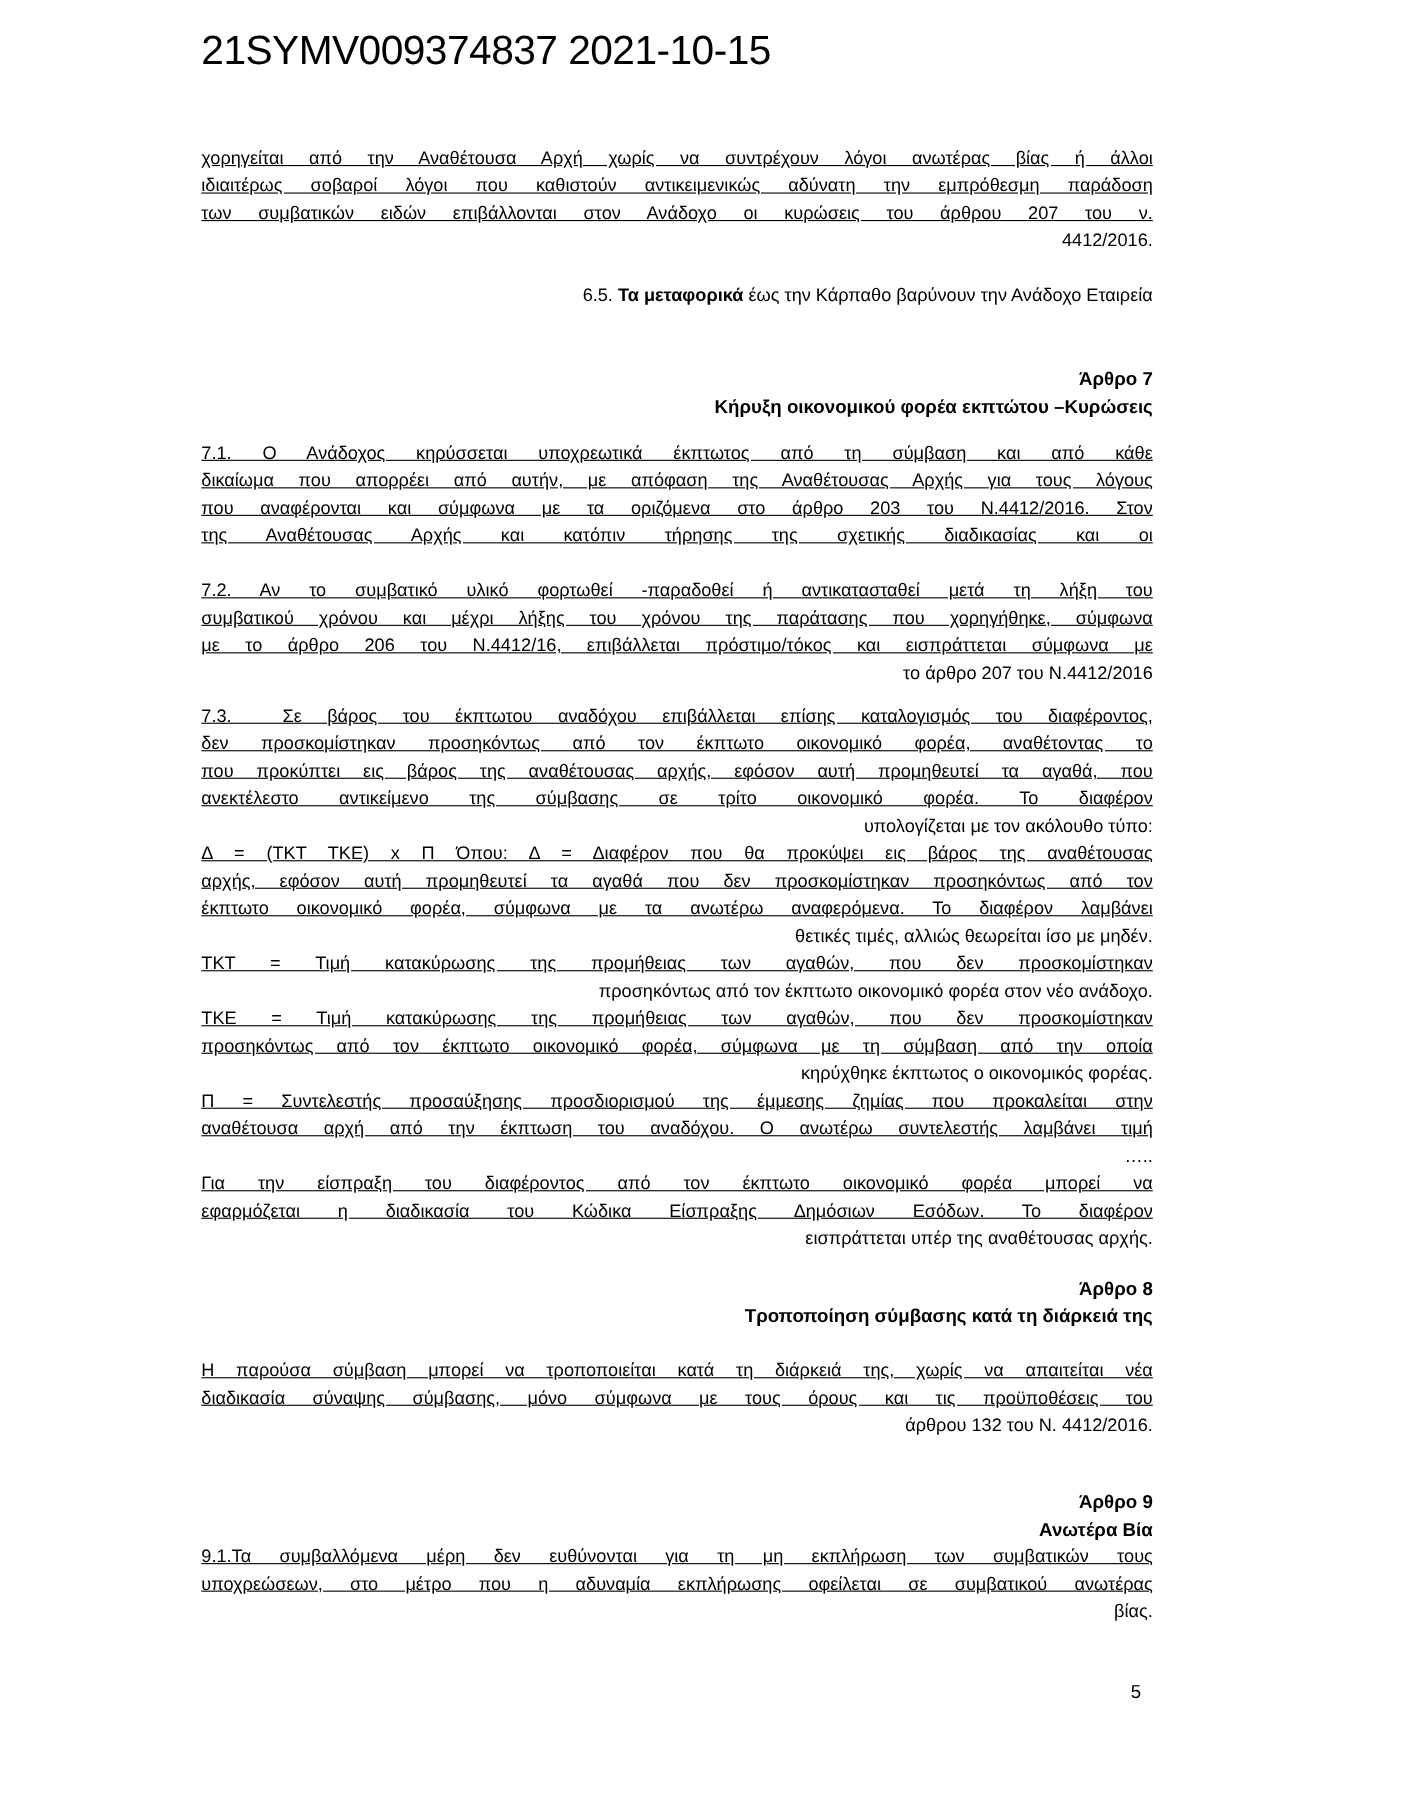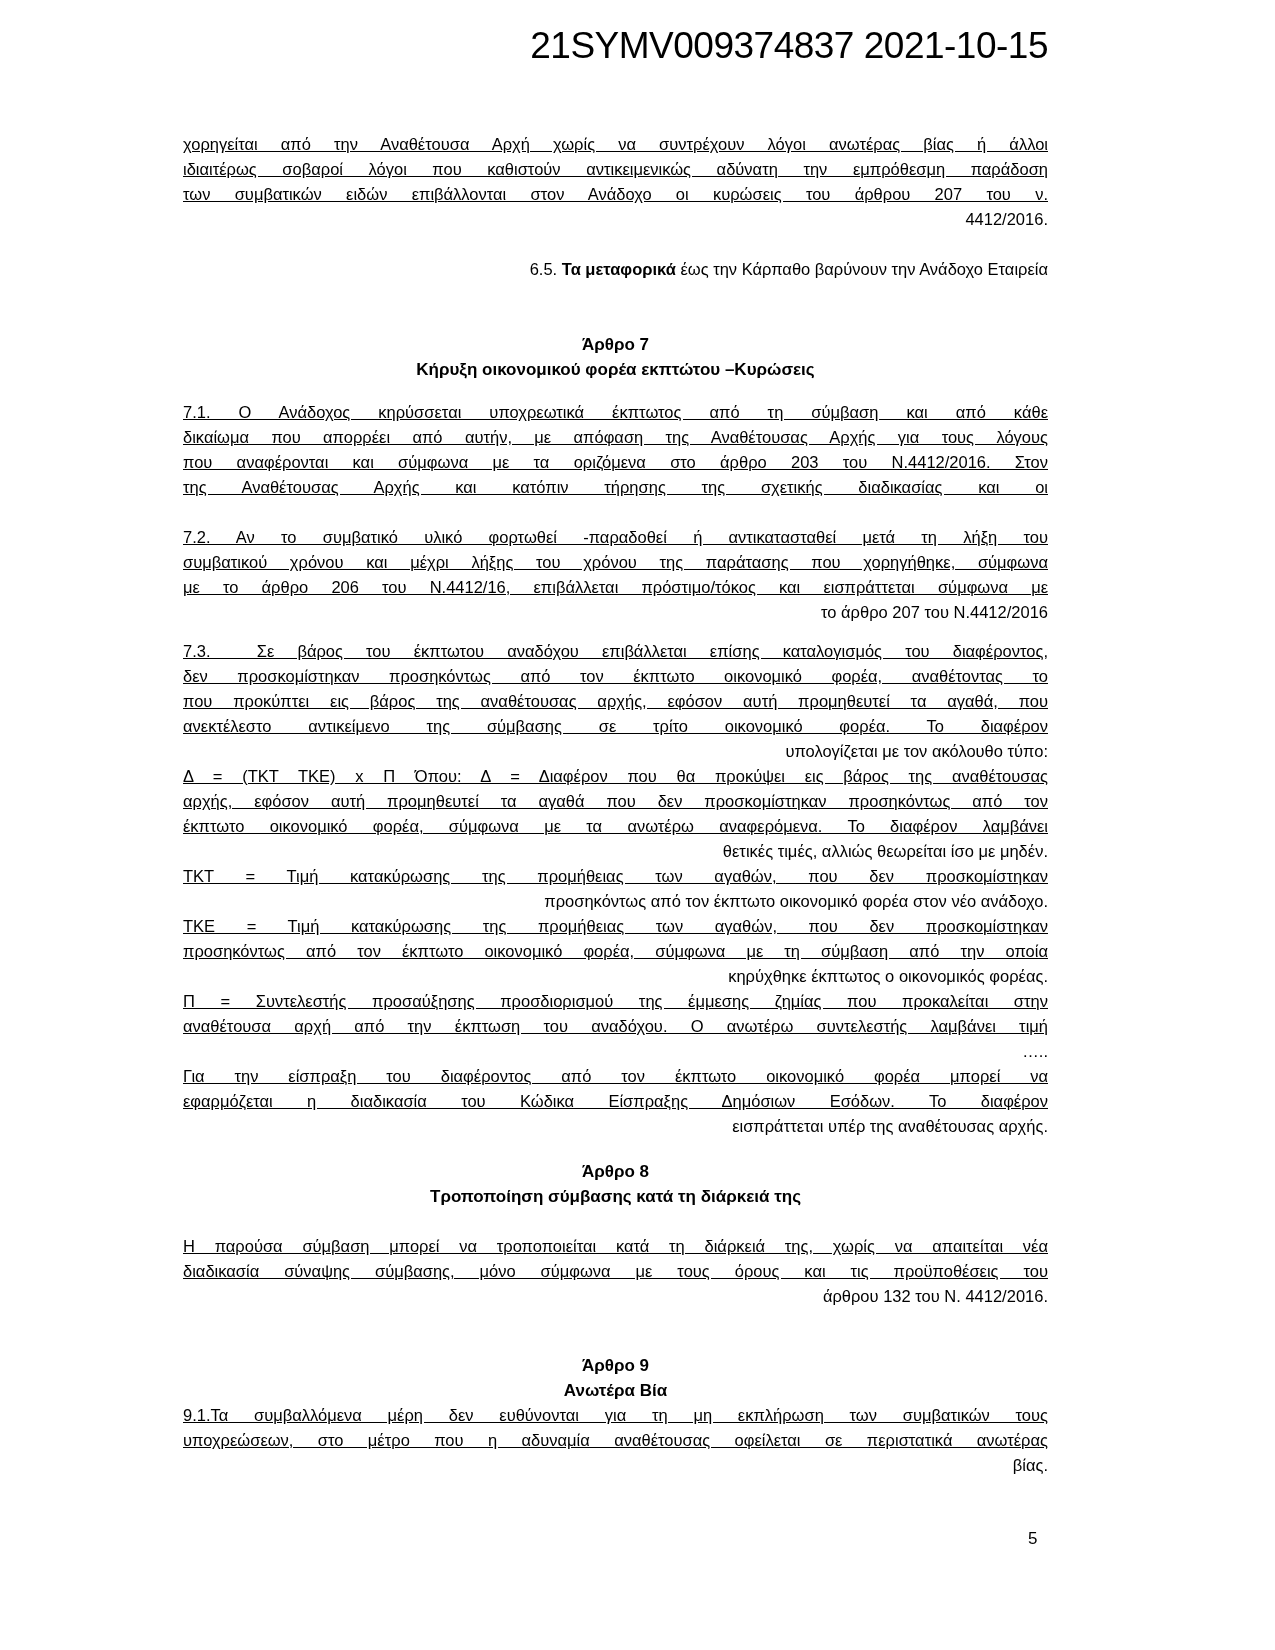--- a/index.html
+++ b/index.html
@@ -14,7 +14,7 @@
   }
   .doc-header{
     padding-top:24px;
-    text-align:right;
+    text-align:left;
     font-size:37px;
     letter-spacing:-0.5px;
     line-height:44px;

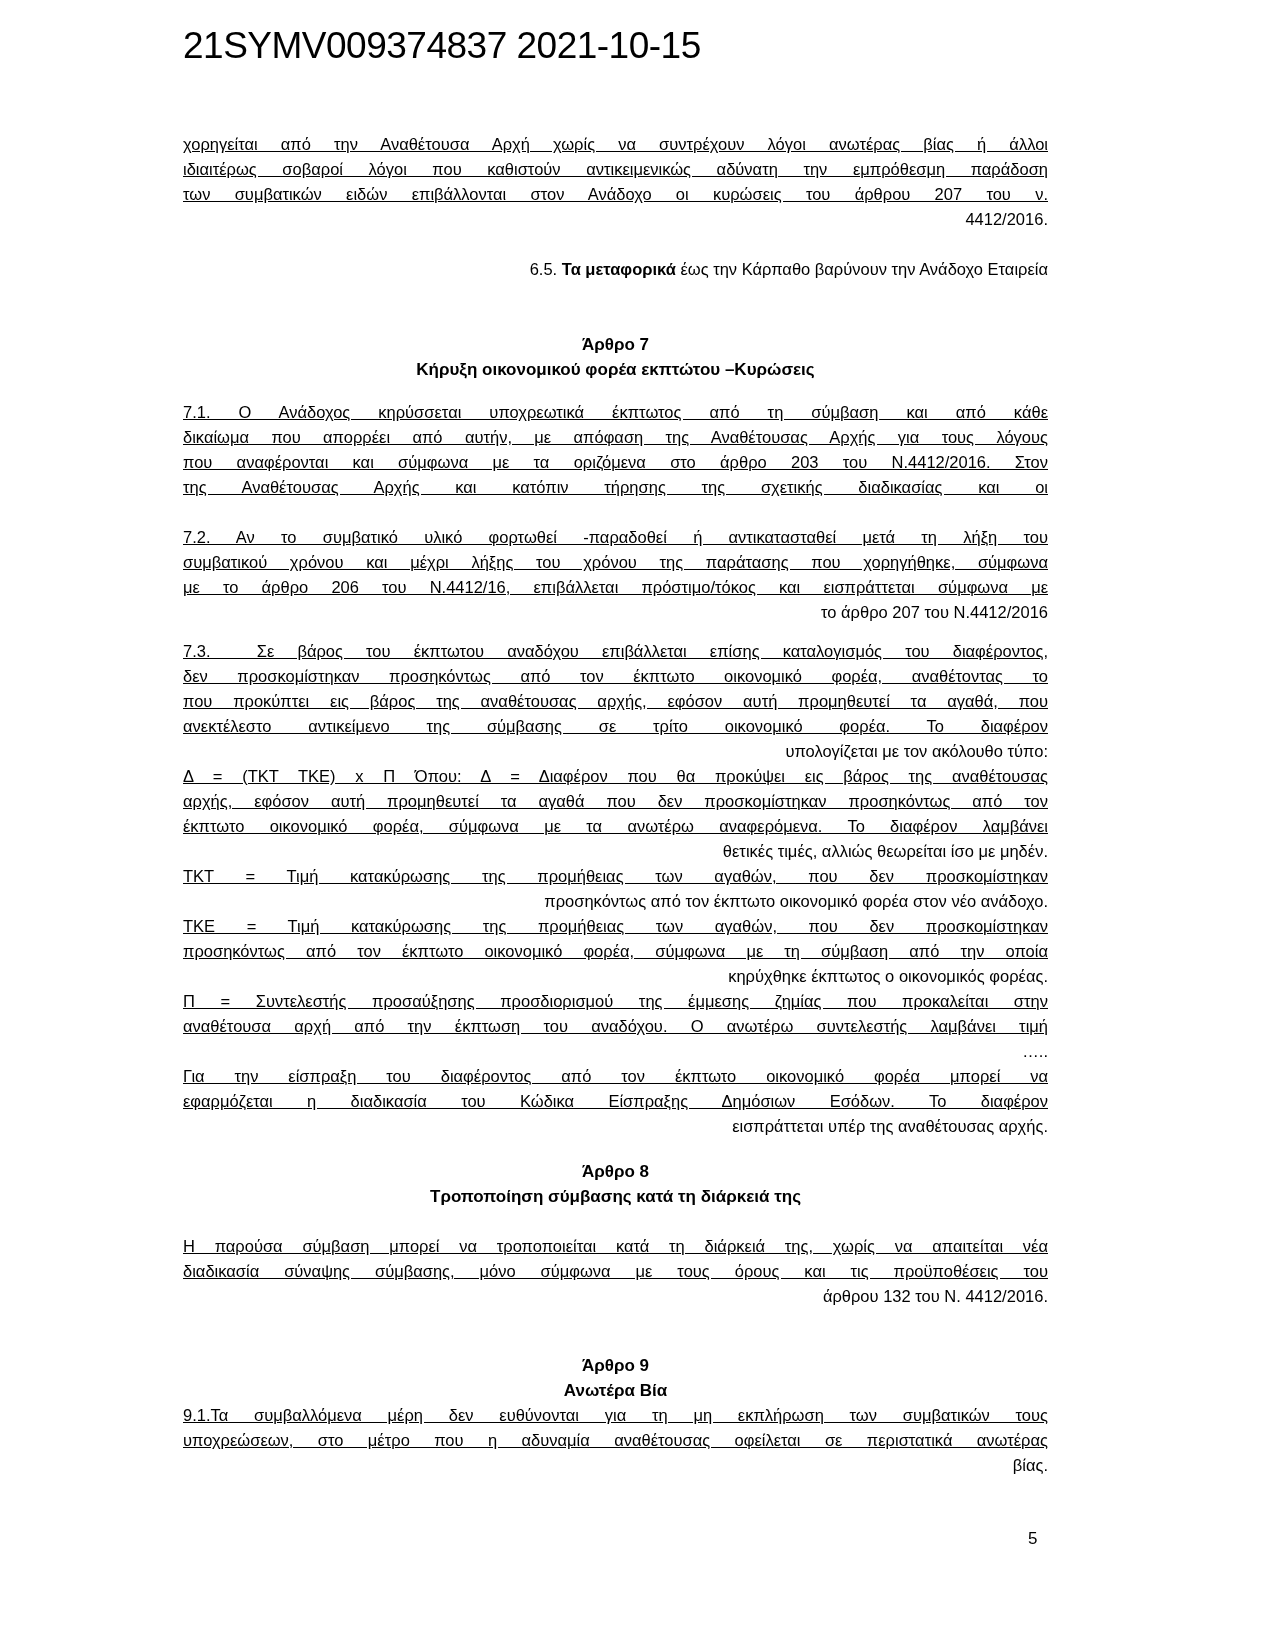--- a/index.html
+++ b/index.html
@@ -37,7 +37,7 @@
   .s65{margin-top:25px;}
   .s65 .b{font-weight:bold;}
   .art-heading{
-    text-align:center;
+    text-align:right;
     font-weight:bold;
     font-size:17px;
     line-height:25px;

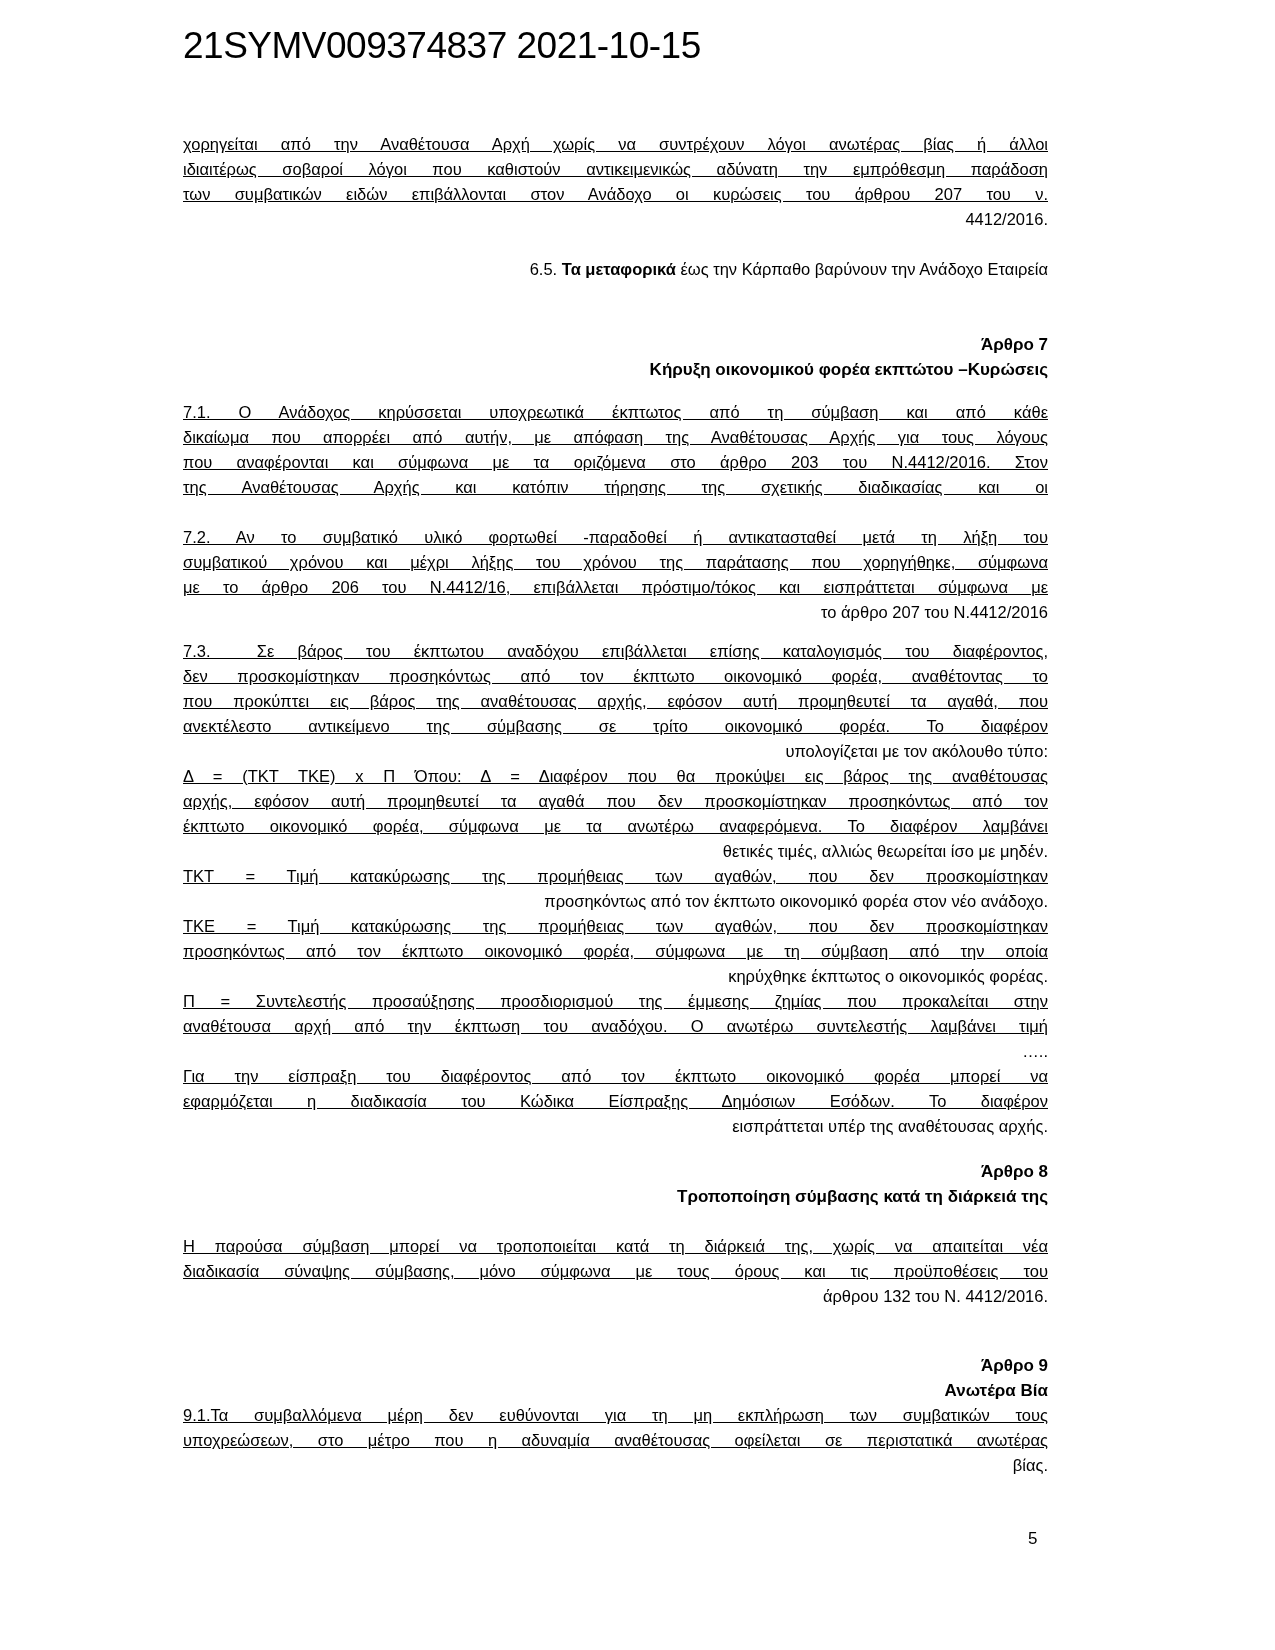--- a/index.html
+++ b/index.html
@@ -136,7 +136,7 @@
 
   <div class="block p91">
     <div class="ln jl">9.1.Τα συμβαλλόμενα μέρη δεν ευθύνονται για τη μη εκπλήρωση των συμβατικών τους</div>
-    <div class="ln jl">υποχρεώσεων, στο μέτρο που η αδυναμία αναθέτουσας οφείλεται σε περιστατικά ανωτέρας</div>
+    <div class="ln jl">υποχρεώσεων, στο μέτρο που η αδυναμία εκπλήρωσης οφείλεται σε συμβατικού ανωτέρας</div>
     <div class="ln ll">βίας.</div>
   </div>
 

